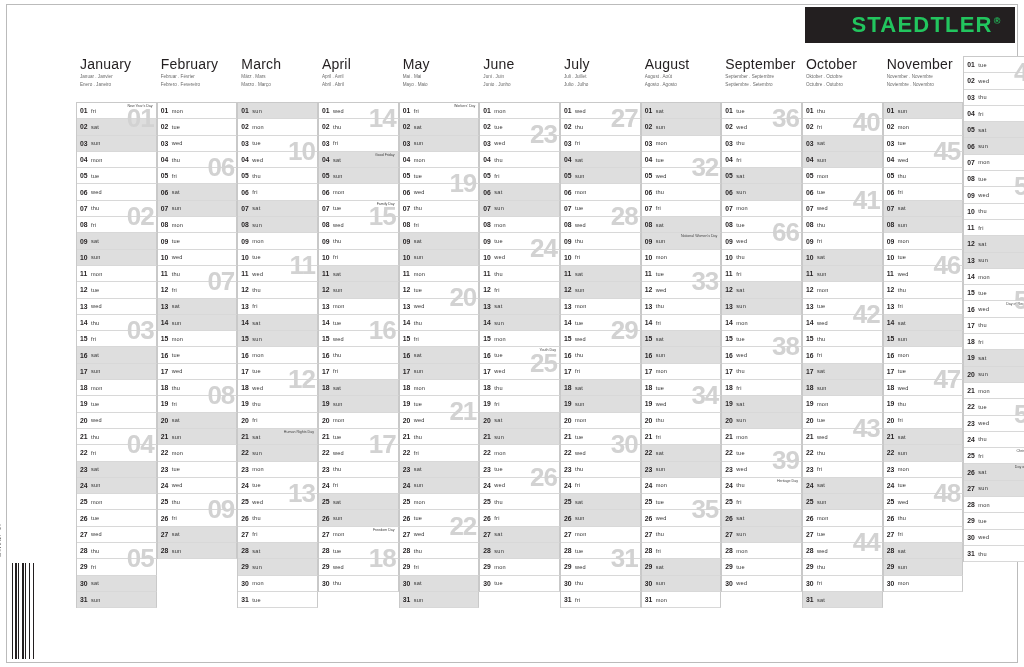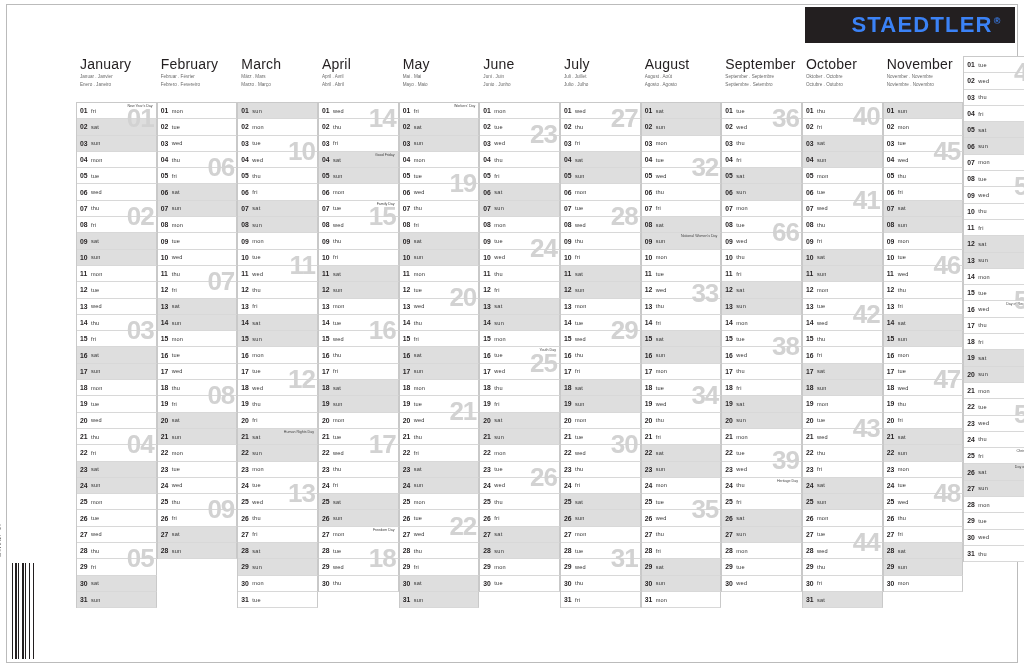--- a/index.html
+++ b/index.html
@@ -30,7 +30,7 @@
     display:flex;align-items:center;justify-content:center;
   }
   .logo-text{
-    color:#3b82f6;
+    color:#22c55e;
     font-size:22px;
     font-weight:bold;
     letter-spacing:1.2px;

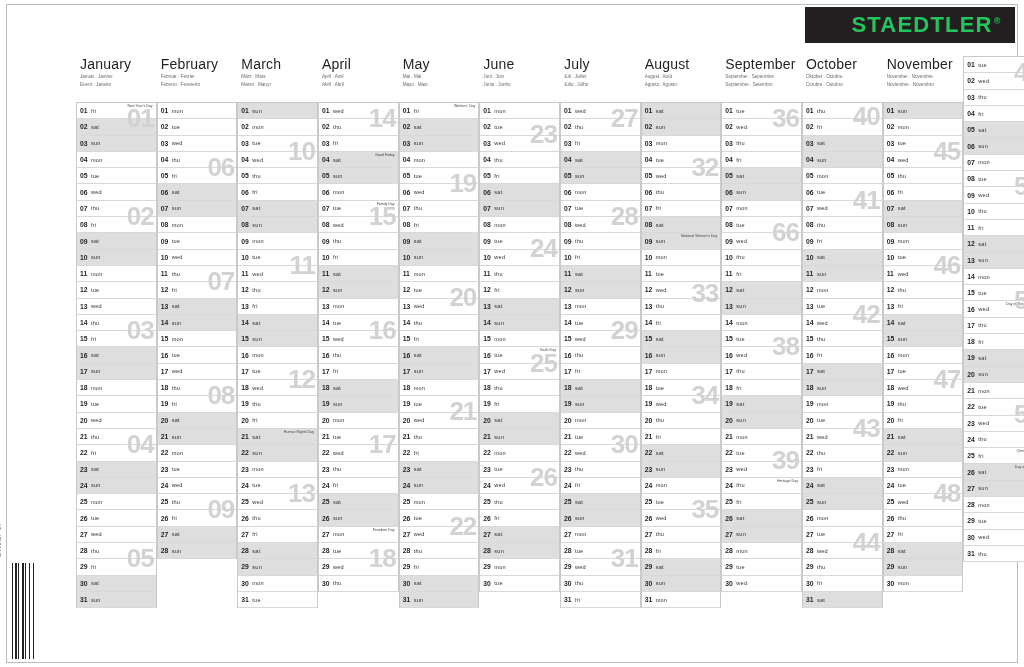--- a/index.html
+++ b/index.html
@@ -1522,7 +1522,7 @@
             <span class="dnum">31</span>
             <span class="dwd">sat</span>
           </div>
-          <div class="wk" style="top: 0;">40</div>
+          <div class="wk" style="top: 6px;">40</div>
           <div class="wk" style="top: 83.5px;">41</div>
           <div class="wk" style="top: 197.6px;">42</div>
           <div class="wk" style="top: 311.7px; margin-left: 8px;">43</div>

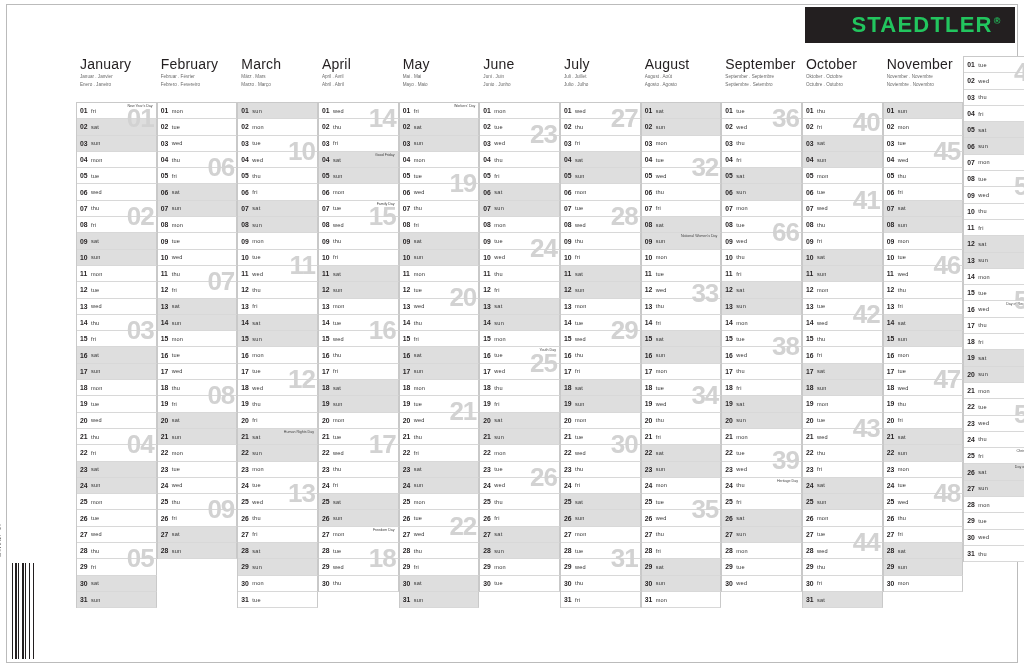--- a/index.html
+++ b/index.html
@@ -1252,7 +1252,7 @@
             <span class="dwd">mon</span>
           </div>
           <div class="wk" style="top: 50.9px;">32</div>
-          <div class="wk" style="top: 165px; margin-top: 12px;">33</div>
+          <div class="wk" style="top: 165px;">33</div>
           <div class="wk" style="top: 279.1px;">34</div>
           <div class="wk" style="top: 393.2px;">35</div>
         </div>

